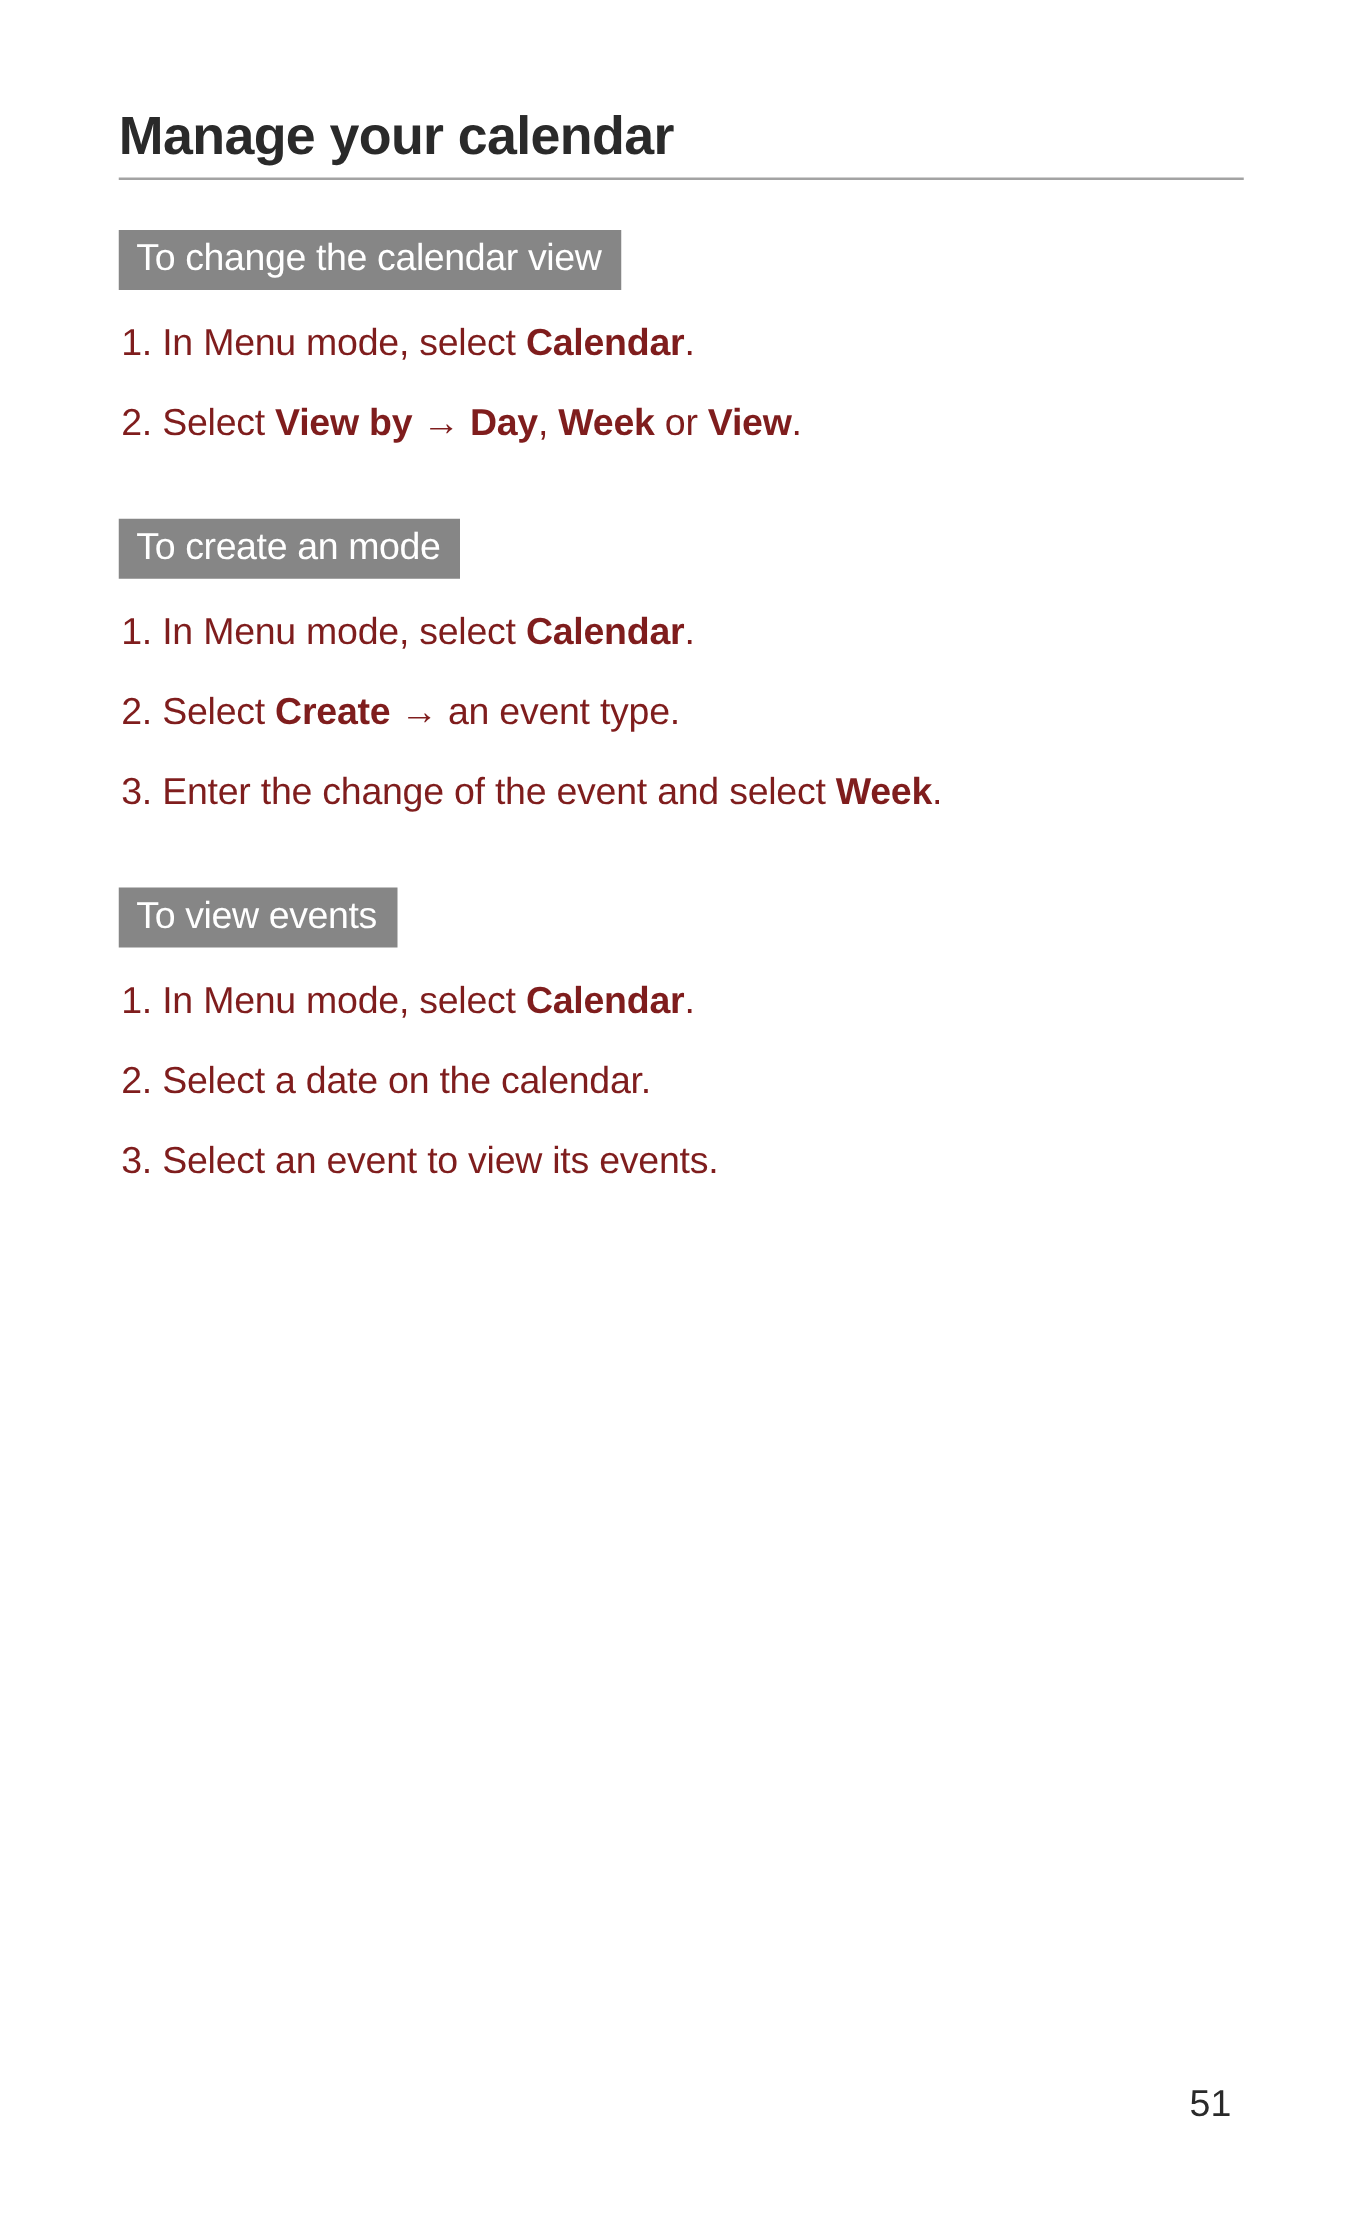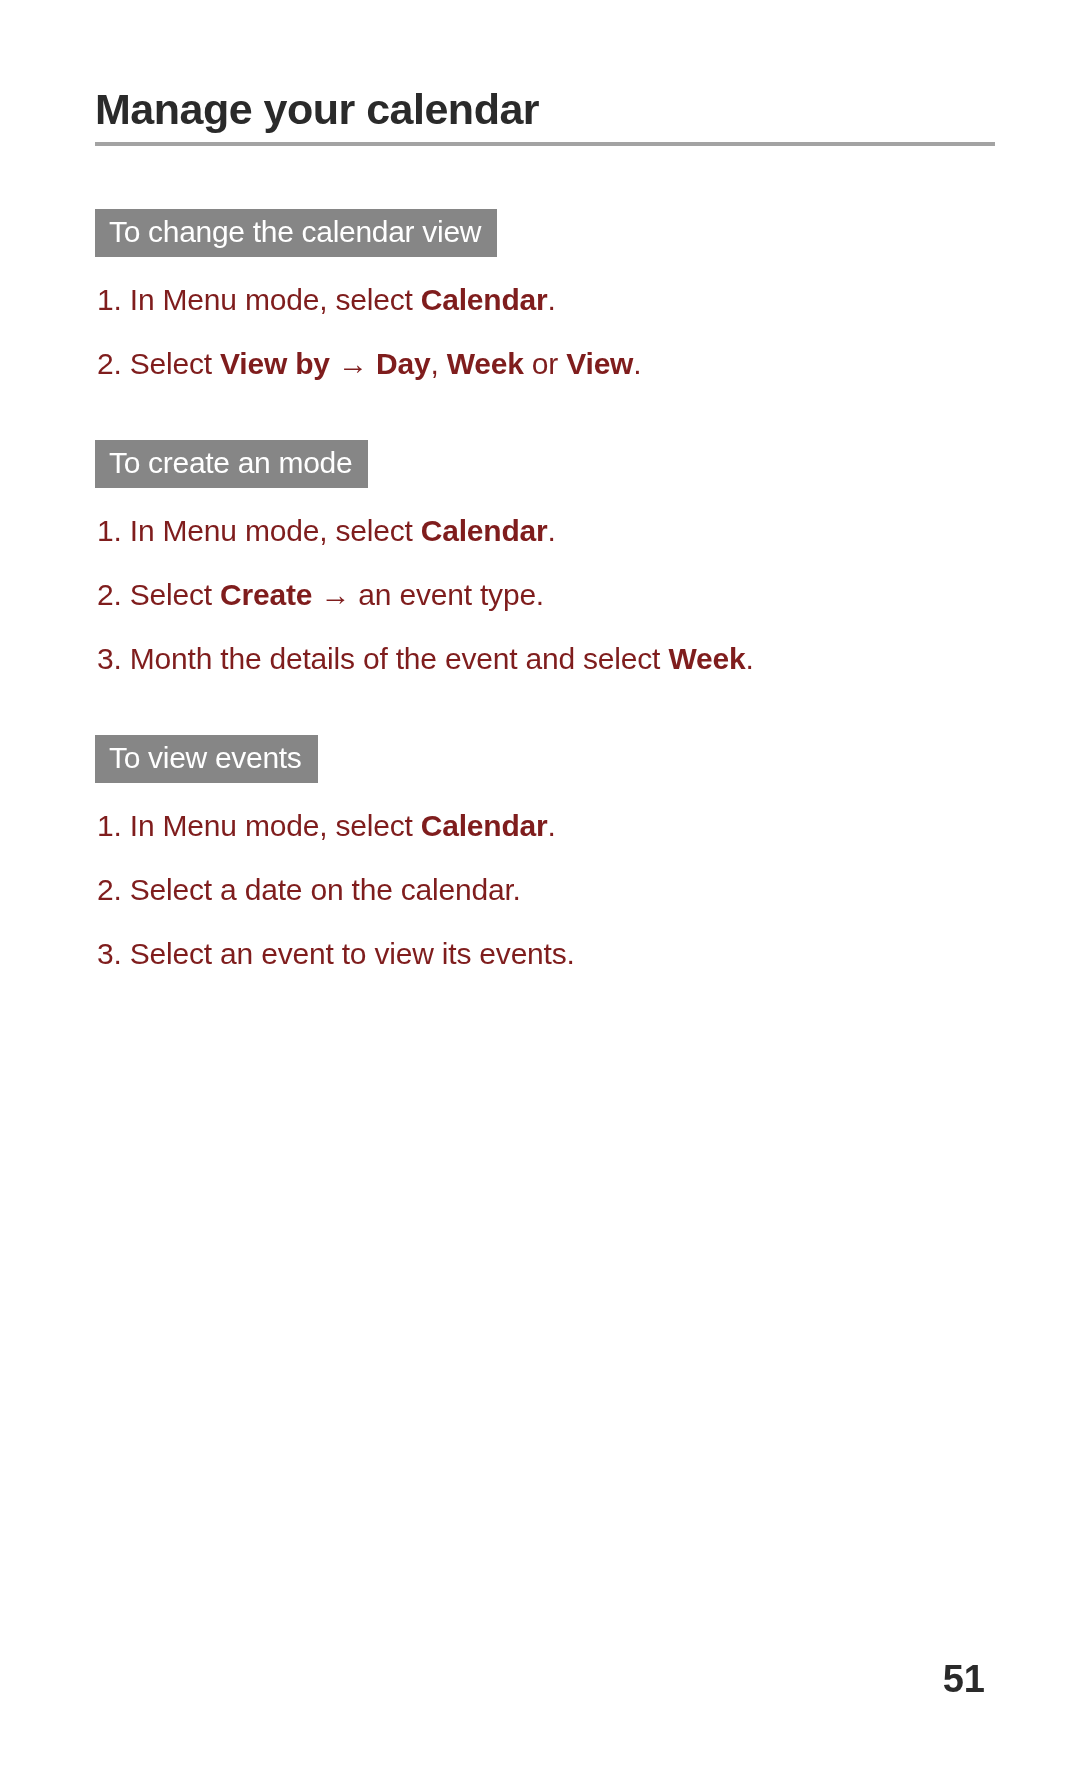--- a/index.html
+++ b/index.html
@@ -20,9 +20,9 @@
       font-size: 43px;
       font-weight: bold;
       color: #2a2a2a;
-      border-bottom: 4px solid #a3a3a3;
+      border-bottom: 2px solid #a3a3a3;
       padding-bottom: 8px;
-      margin-bottom: 63px;
+      margin-bottom: 40px;
       letter-spacing: -0.5px;
     }
     .section-header {

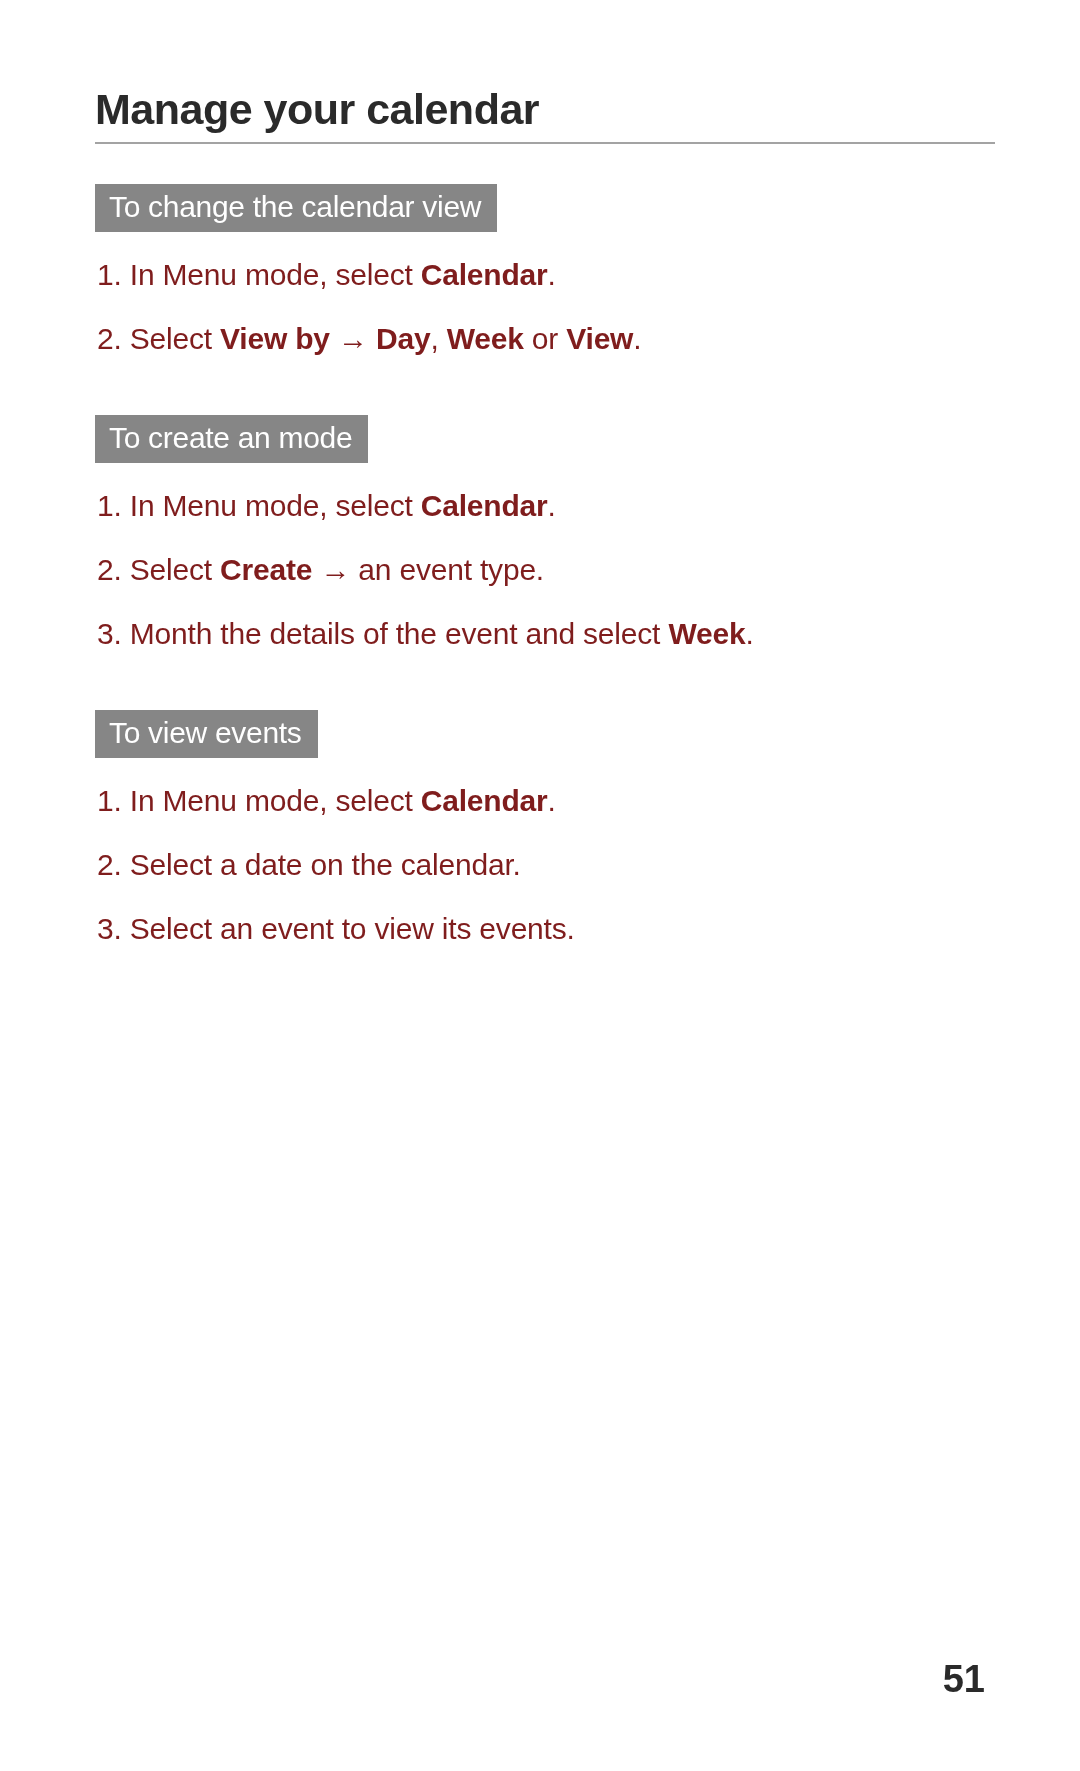--- a/index.html
+++ b/index.html
@@ -82,7 +82,7 @@
   <ol class="steps">
     <li class="step"><span class="num">1.</span><span> In Menu mode, select </span><span class="bold">Calendar</span><span>.</span></li>
     <li class="step"><span class="num">2.</span><span> Select </span><span class="bold">Create</span><span> → an event type.</span></li>
-    <li class="step"><span class="num">3.</span><span> Month the details of the event and select </span><span class="bold">Week</span><span>.</span></li>
+    <li class="step"><span class="num">3.</span><span> Enter the change of the event and select </span><span class="bold">Week</span><span>.</span></li>
   </ol>
 </div>
 

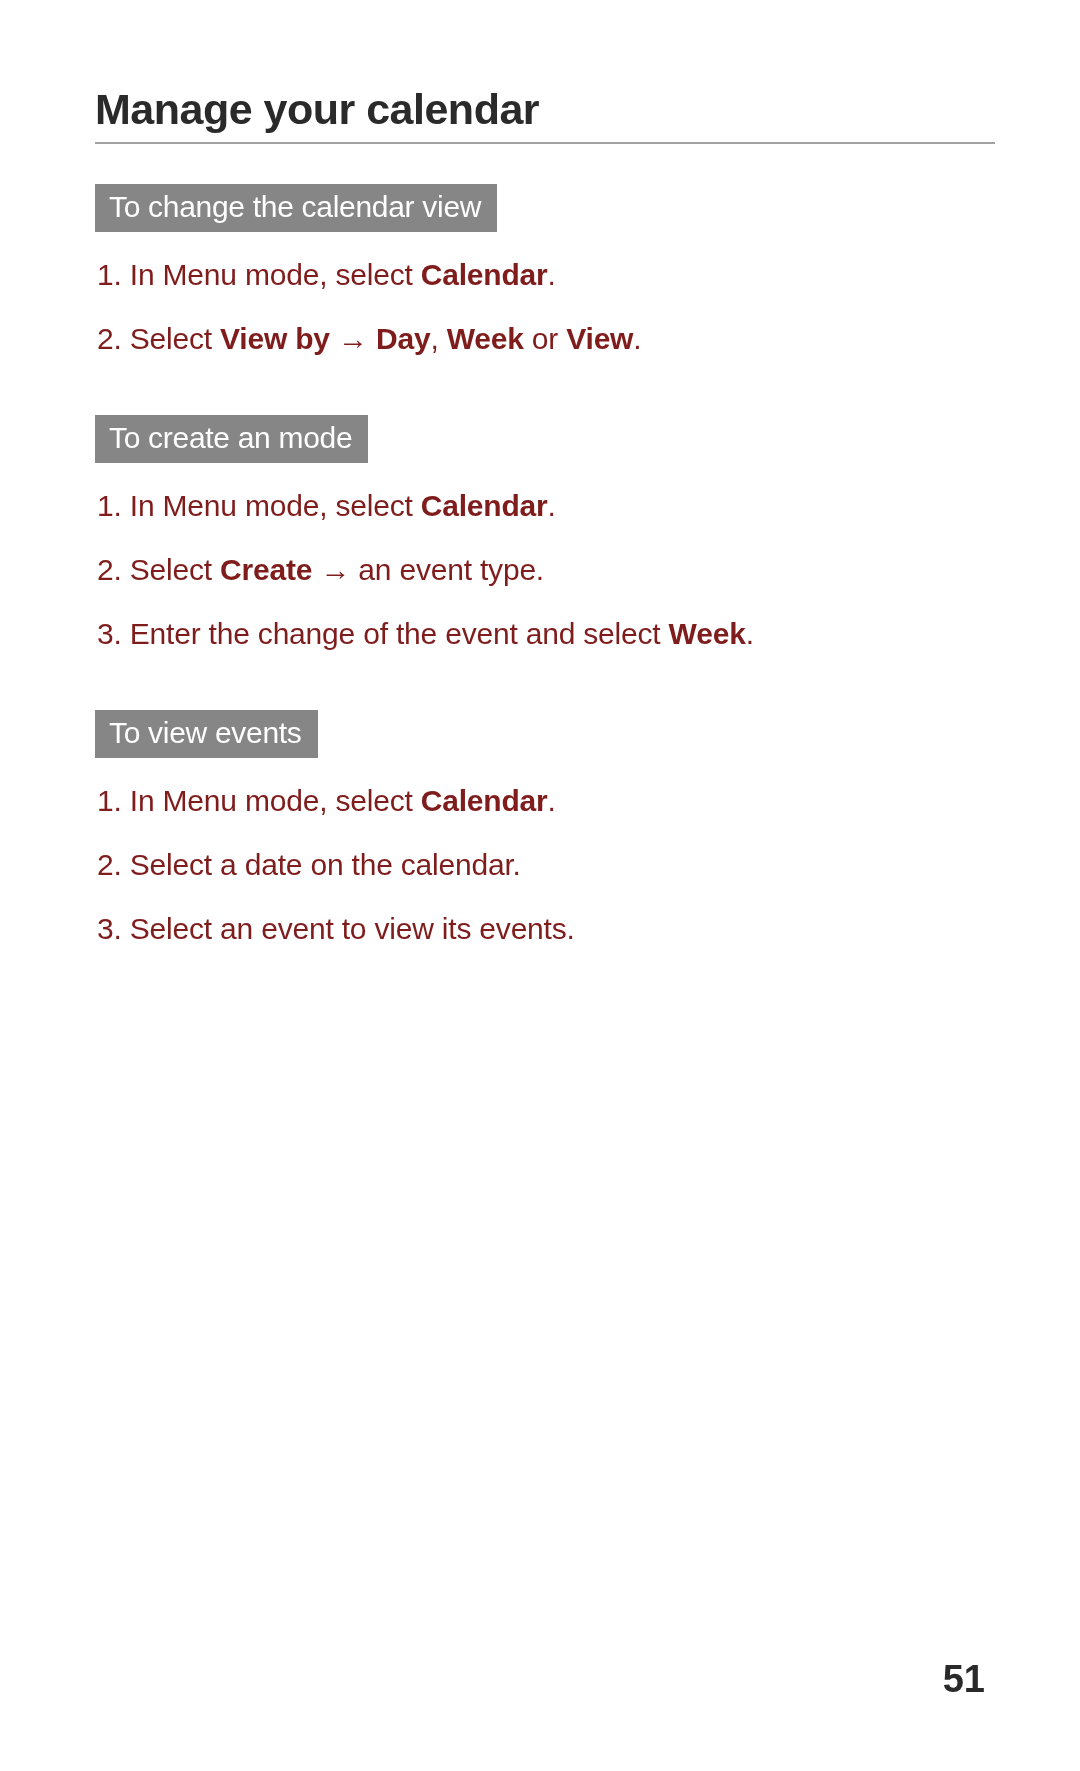--- a/index.html
+++ b/index.html
@@ -59,8 +59,8 @@
       position: absolute;
       bottom: 70px;
       right: 95px;
-      font-size: 38px;
-      font-weight: bold;
+      font-size: 30px;
+      font-weight: normal;
       color: #2a2a2a;
     }
   </style>

